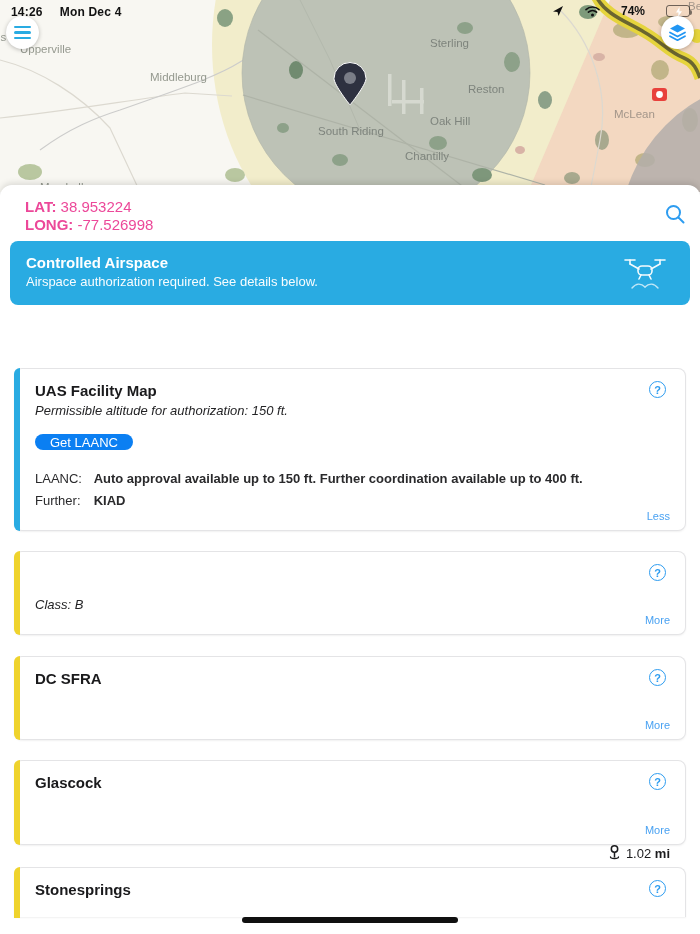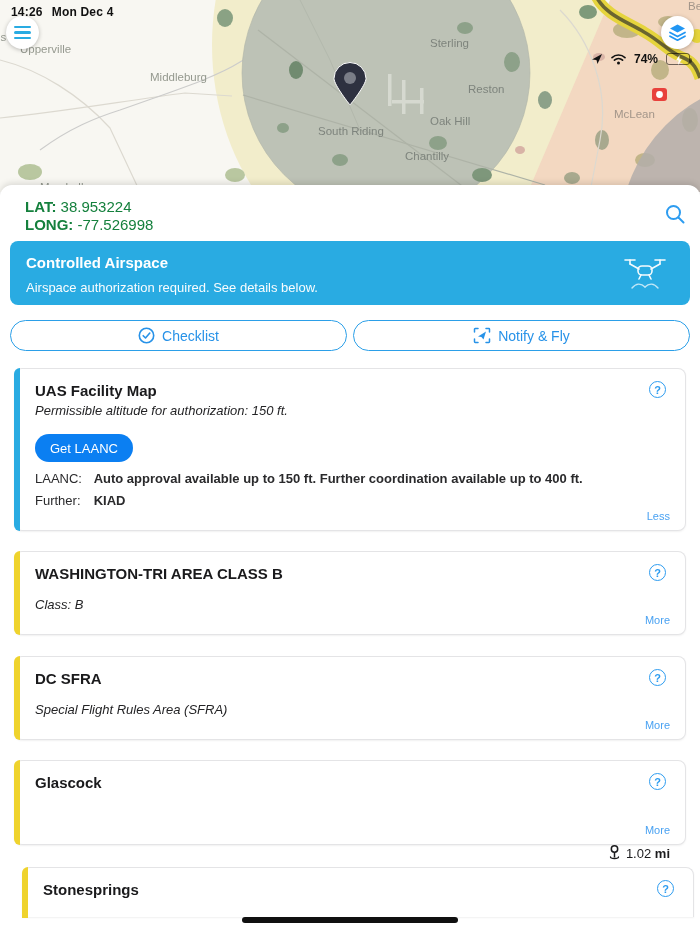--- a/index.html
+++ b/index.html
@@ -20,7 +20,7 @@
   .statusbar { position:absolute; top:4px; left:0; width:700px; height:18px;
     font-size:12px; font-weight:700; color:#111; }
   .sb-left { position:absolute; left:11px; top:1px; letter-spacing:.2px; }
-  .sb-left .date { margin-left:9px; }
+  .sb-left .date { margin-left:17px; }
   .sb-right { position:absolute; right:10px; top:0; display:flex; align-items:center; gap:8px;margin-top:48px; }
   .sb-right .pct { font-weight:700; }
   .battery { position:relative; width:24px; height:12px; border:1px solid rgba(0,0,0,.55);

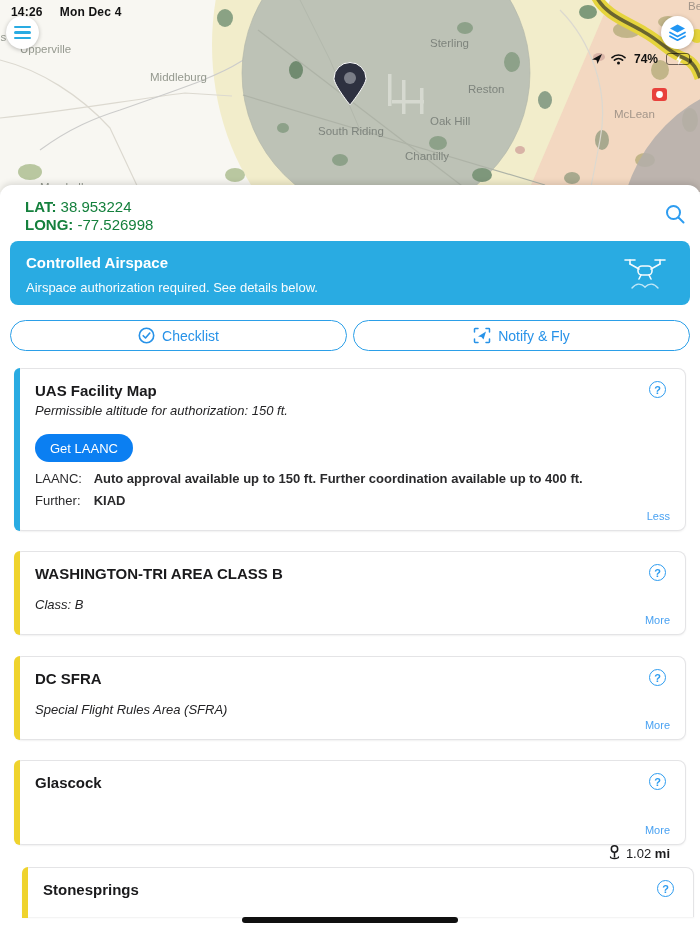--- a/index.html
+++ b/index.html
@@ -21,7 +21,7 @@
     font-size:12px; font-weight:700; color:#111; }
   .sb-left { position:absolute; left:11px; top:1px; letter-spacing:.2px; }
   .sb-left .date { margin-left:17px; }
-  .sb-right { position:absolute; right:10px; top:0; display:flex; align-items:center; gap:8px;margin-top:48px; }
+  .sb-right { position:absolute; right:10px; top:0; display:flex; align-items:center; gap:21px; }
   .sb-right .pct { font-weight:700; }
   .battery { position:relative; width:24px; height:12px; border:1px solid rgba(0,0,0,.55);
     border-radius:3px; padding:1px; }

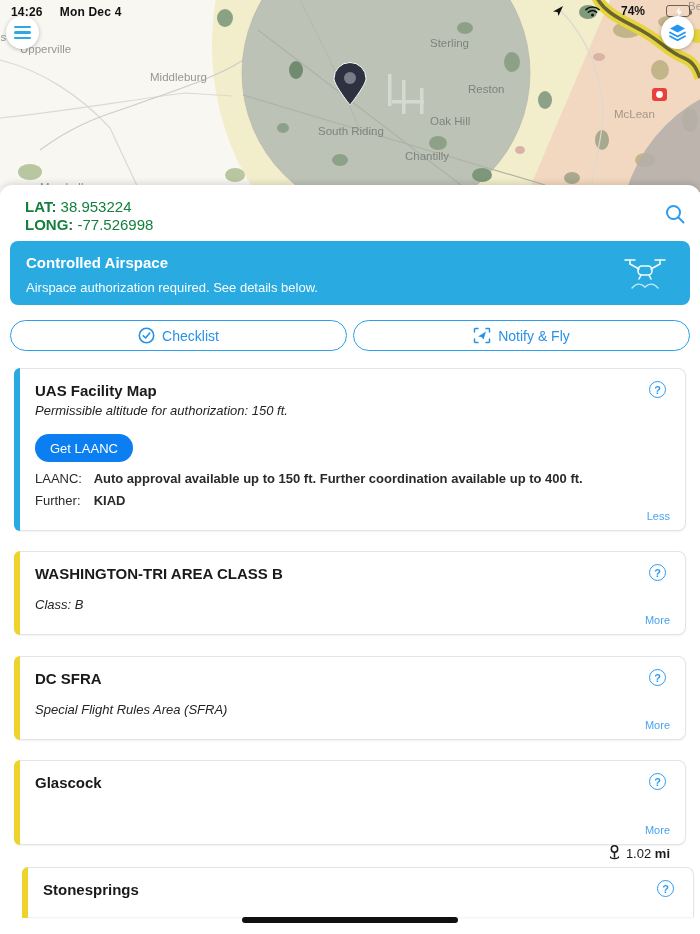--- a/index.html
+++ b/index.html
@@ -43,7 +43,7 @@
   .panel { position:absolute; top:185px; left:0; width:700px; height:749px;
     background:#fff; border-radius:12px 12px 0 0; box-shadow:0 -2px 6px rgba(0,0,0,.12); }
 
-  .coords { position:absolute; left:25px; top:13px; font-size:15px; color:#15803d; line-height:18px; }
+  .coords { position:absolute; left:25px; top:13px; font-size:15px; color:#ec4899; line-height:18px; }
   .coords b { font-weight:700; }
   .search-btn { position:absolute; right:14px; top:18px; width:22px; height:22px; cursor:pointer; }
 

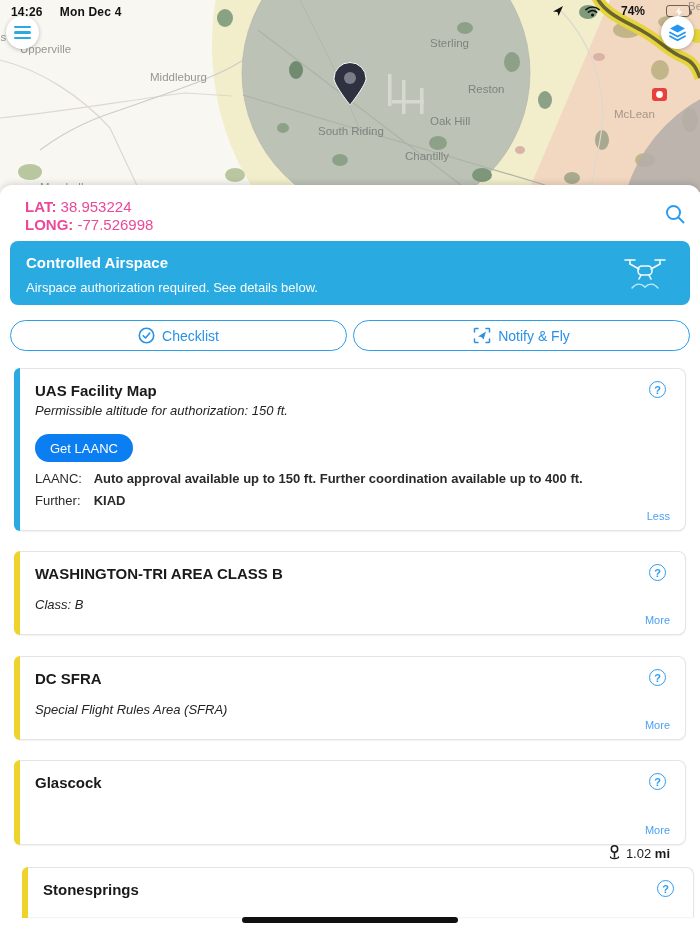--- a/index.html
+++ b/index.html
@@ -50,7 +50,7 @@
   .banner { position:absolute; left:10px; right:10px; top:56px; height:64px;
     border-radius:8px; color:#fff; padding:13px 16px; }
   .banner .title { font-size:15px; font-weight:700; }
-  .banner .subtitle { font-size:13px; margin-top:9px; opacity:.97; }
+  .banner .subtitle { font-size:13px; margin-top:3px; opacity:.97; }
   .banner-icon { position:absolute; right:22px; top:13px; opacity:.95; }
 
   .btn-row { position:absolute; left:10px; right:10px; top:135px; height:31px;

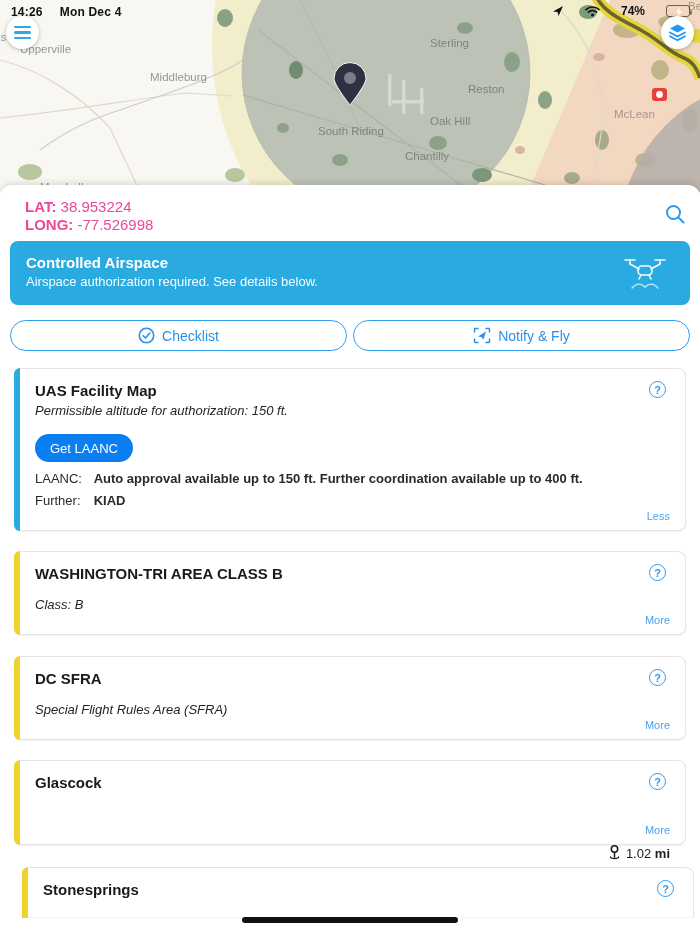--- a/index.html
+++ b/index.html
@@ -263,27 +263,6 @@
     </svg>
   </div>
 
-  <div class="btn-row">
-    <button class="pill-btn">
-      <svg width="17" height="17" viewBox="0 0 17 17">
-        <circle cx="8.5" cy="8.5" r="7.2" stroke="#2792E8" stroke-width="1.6" fill="none"></circle>
-        <path d="M5.2,8.7 L7.5,11 L11.8,6" stroke="#2792E8" stroke-width="1.6" fill="none" stroke-linecap="round" stroke-linejoin="round"></path>
-      </svg>
-      <span>Checklist</span>
-    </button>
-    <button class="pill-btn">
-      <svg width="18" height="17" viewBox="0 0 18 17">
-        <g stroke="#2792E8" stroke-width="1.5" fill="none" stroke-linecap="round">
-          <path d="M1.5,5 L1.5,2.2 Q1.5,1.5 2.2,1.5 L5,1.5"></path>
-          <path d="M13,1.5 L15.8,1.5 Q16.5,1.5 16.5,2.2 L16.5,5"></path>
-          <path d="M1.5,12 L1.5,14.8 Q1.5,15.5 2.2,15.5 L5,15.5"></path>
-          <path d="M13,15.5 L15.8,15.5 Q16.5,15.5 16.5,14.8 L16.5,12"></path>
-        </g>
-        <path d="M5,9.5 L13,4.5 L10.5,12.5 L8.4,9.9 Z" fill="#2792E8"></path>
-      </svg>
-      <span>Notify &amp; Fly</span>
-    </button>
-  </div>
 
   <div class="card card1">
     <div class="accent blue"></div>

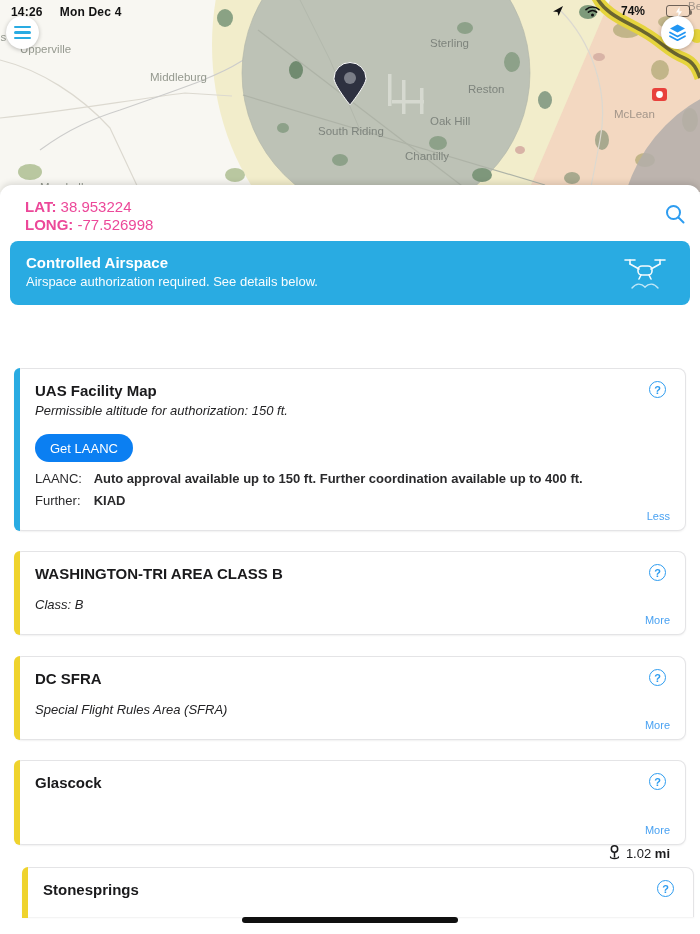--- a/index.html
+++ b/index.html
@@ -76,7 +76,7 @@
 
   .card1 { top:183px; height:163px; }
   .card1 .note { top:34px; }
-  .laanc-btn { position:absolute; left:21px; top:65px; height:28px; padding:0 15px;
+  .laanc-btn { position:absolute; left:21px; top:65px; height:16px; padding:0 15px;
     background:#0B7FF2; border:none; border-radius:14px; color:#fff; font-size:13px;
     font-family:inherit; cursor:pointer; }
   .info-row { position:absolute; left:21px; right:20px; font-size:13px; color:#2a2a2c; }

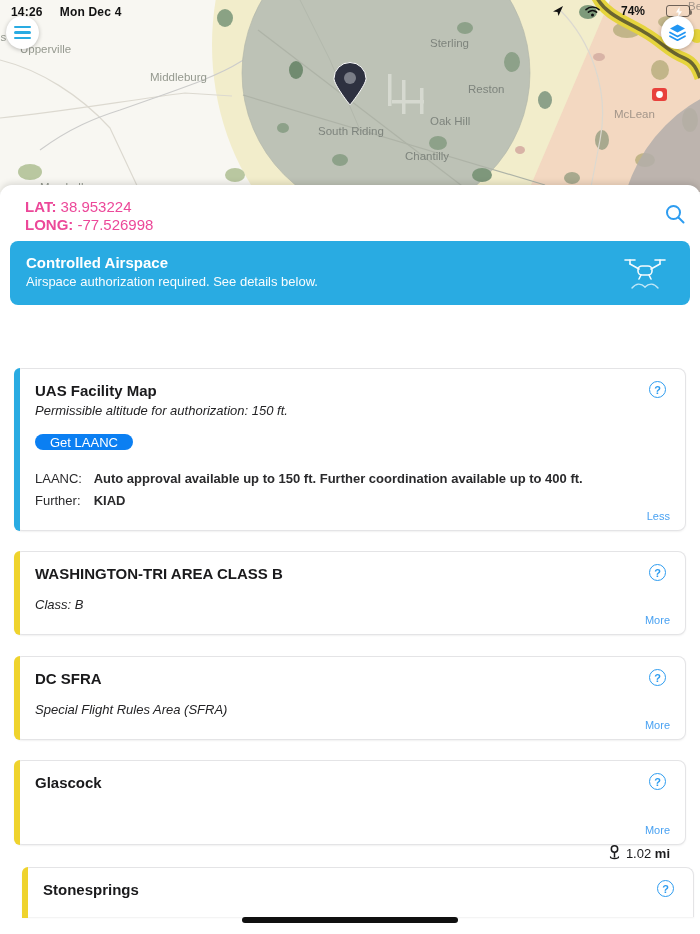--- a/index.html
+++ b/index.html
@@ -283,7 +283,6 @@
 
   <div class="card card2">
     <div class="accent yellow"></div>
-    <div class="title">WASHINGTON-TRI AREA CLASS B</div>
     <div class="help">?</div>
     <div class="note">Class: B</div>
     <div class="toggle-link">More</div>

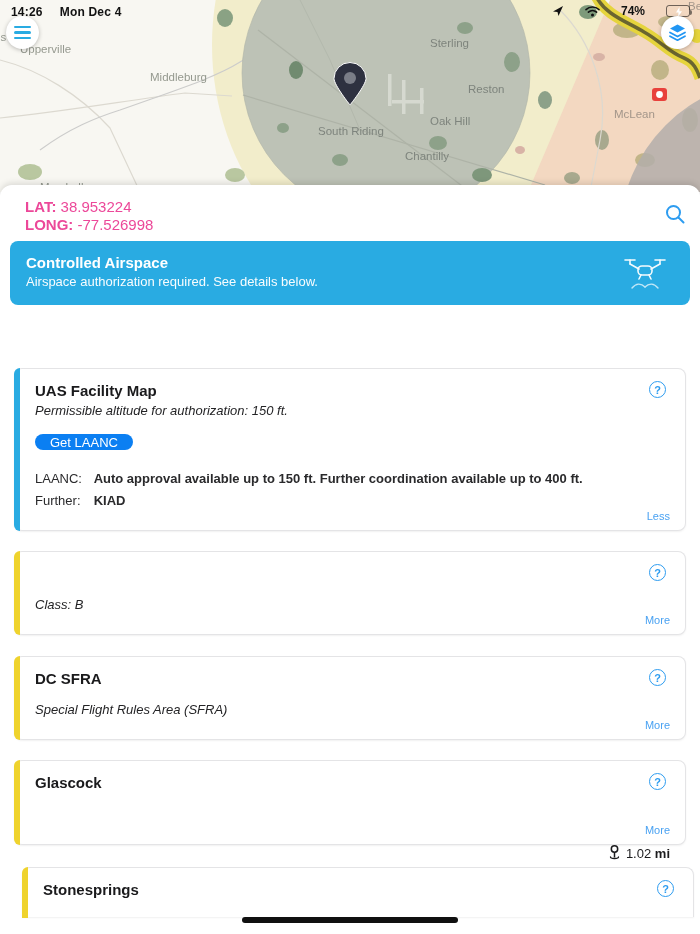--- a/index.html
+++ b/index.html
@@ -292,7 +292,6 @@
     <div class="accent yellow"></div>
     <div class="title">DC SFRA</div>
     <div class="help">?</div>
-    <div class="note">Special Flight Rules Area (SFRA)</div>
     <div class="toggle-link">More</div>
   </div>
 

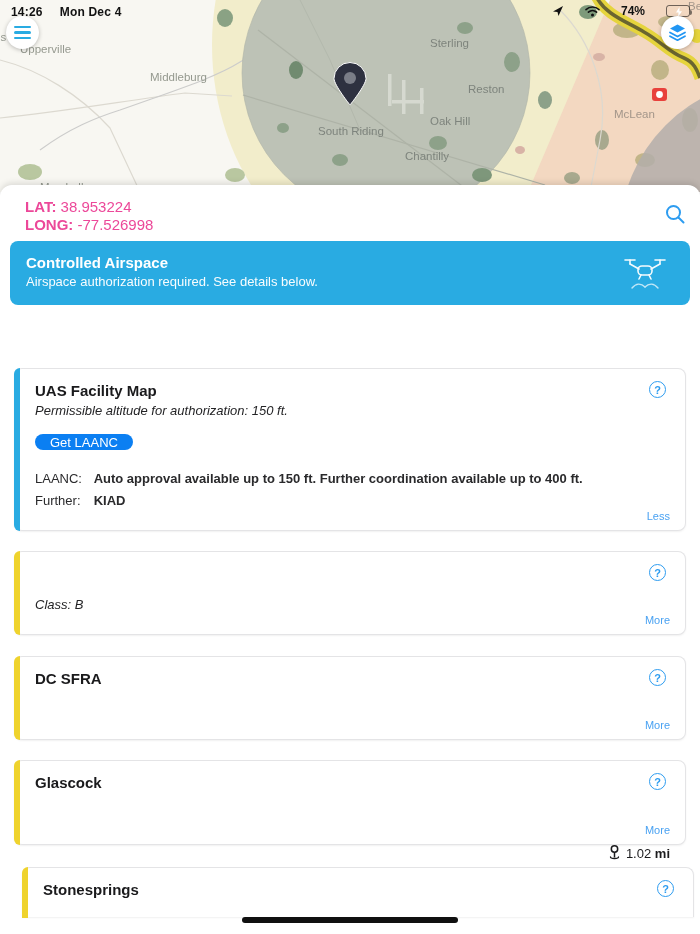--- a/index.html
+++ b/index.html
@@ -92,7 +92,7 @@
   .dist { position:absolute; right:15px; top:42px; font-size:13px; color:#1b1b1d;
     display:flex; align-items:center; gap:5px;margin-top:42px; }
   .dist b { font-weight:700; }
-  .card5 { top:682px; height:50px; border-bottom:none; border-radius:8px 8px 0 0;margin-left:8px; }
+  .card5 { top:682px; height:50px; border-bottom:none; border-radius:8px 8px 0 0; }
 
   .home-indicator { position:absolute; left:242px; top:917px; width:216px; height:6px;
     border-radius:4px; background:#101010; cursor:pointer; }

